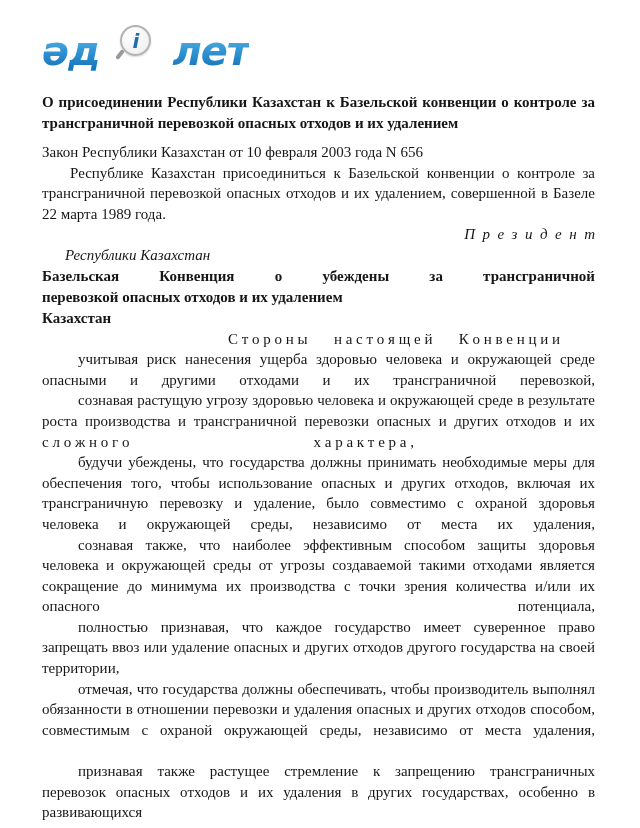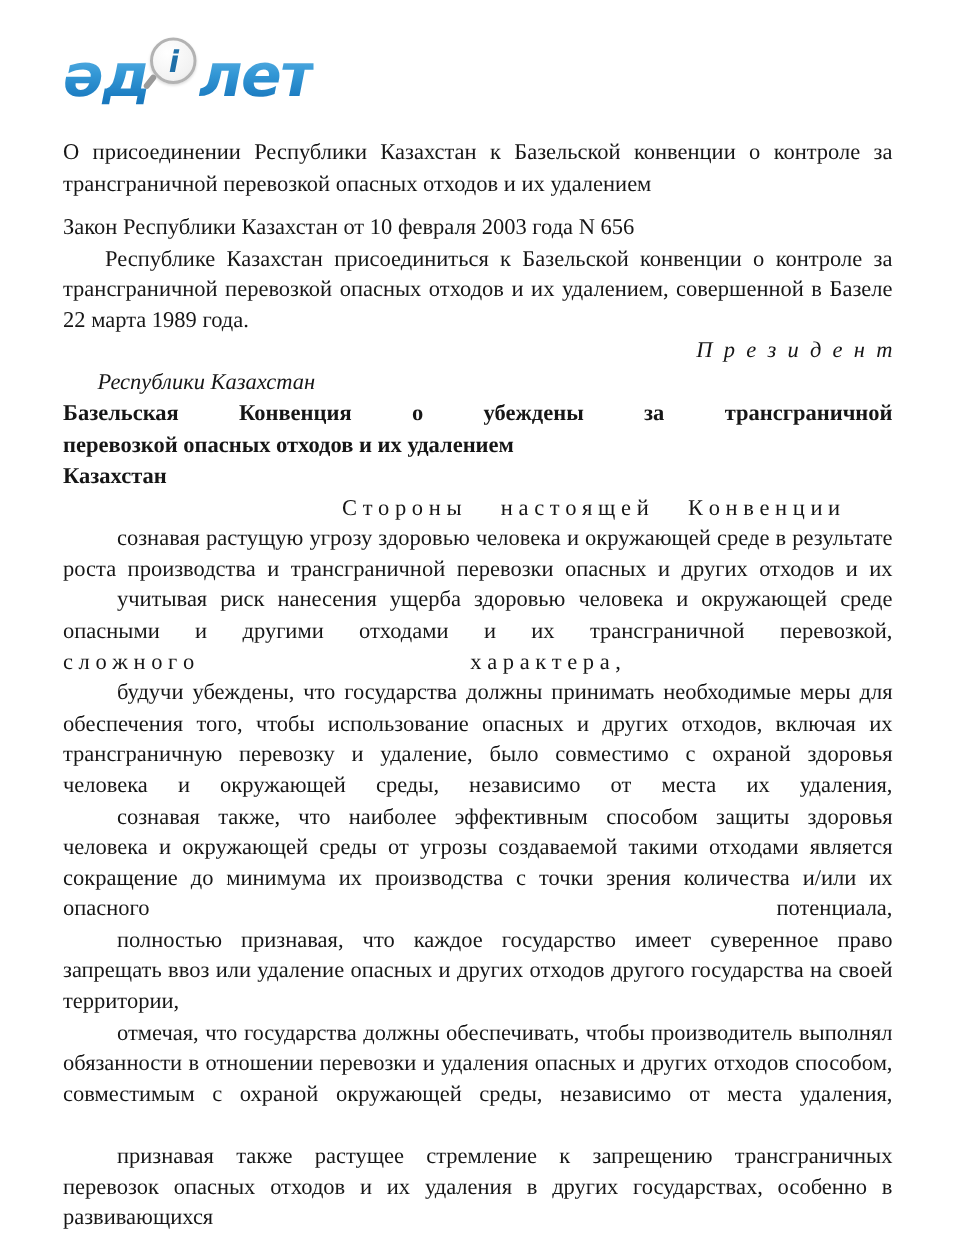--- a/index.html
+++ b/index.html
@@ -29,6 +29,7 @@
     font-weight: bold;
     font-size: 40px;
     user-select: none;
+    gap: 20px;
   }
   .logo-text {
     background: linear-gradient(180deg, #6ab8e6 0%, #3498d6 45%, #1878be 90%);

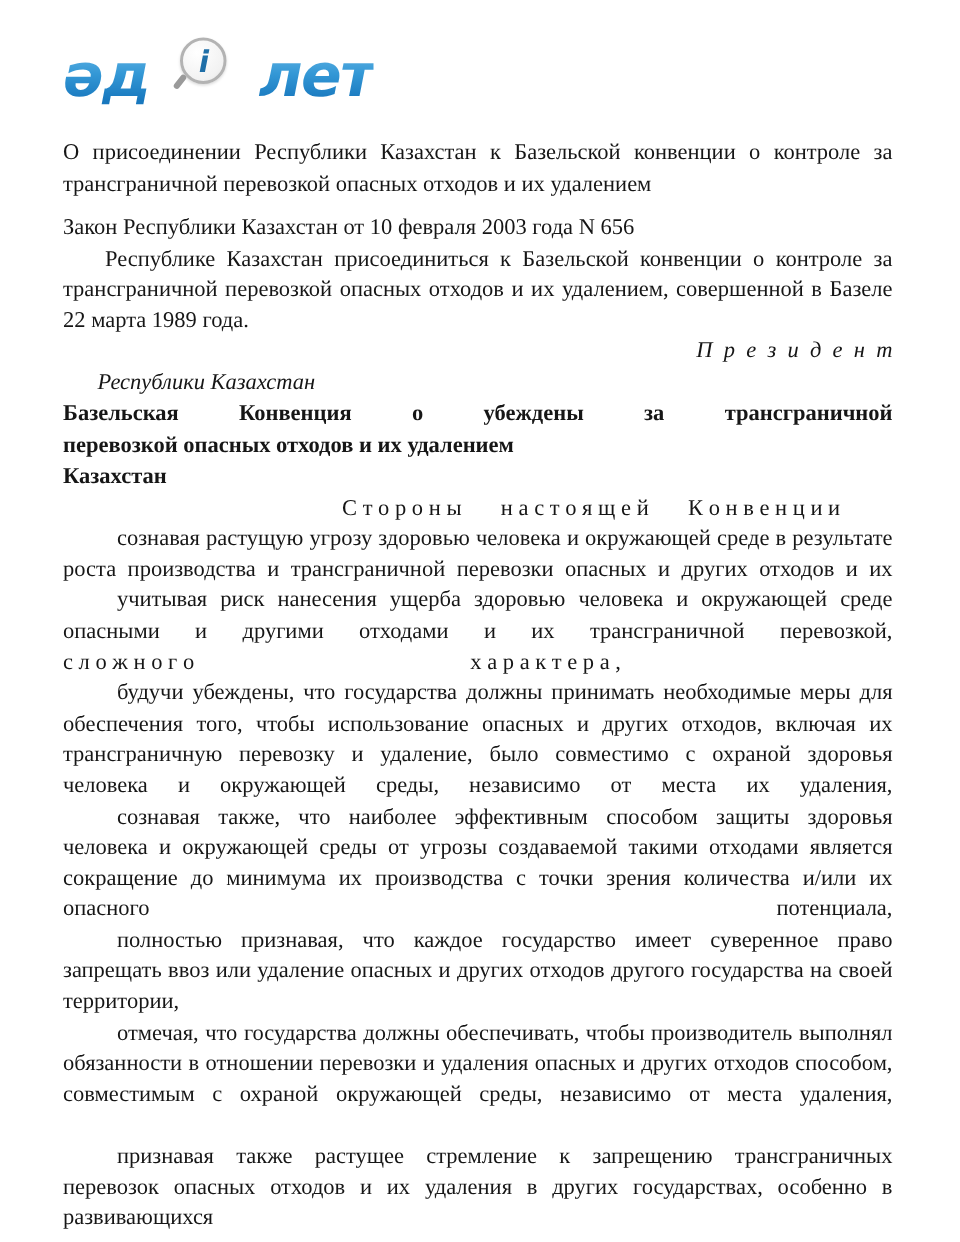--- a/index.html
+++ b/index.html
@@ -77,7 +77,7 @@
 
   
   .doc-title {
-    font-weight: normal;
+    font-weight: bold;
     text-align: justify;
     margin-bottom: 8px;
     line-height: 21px;

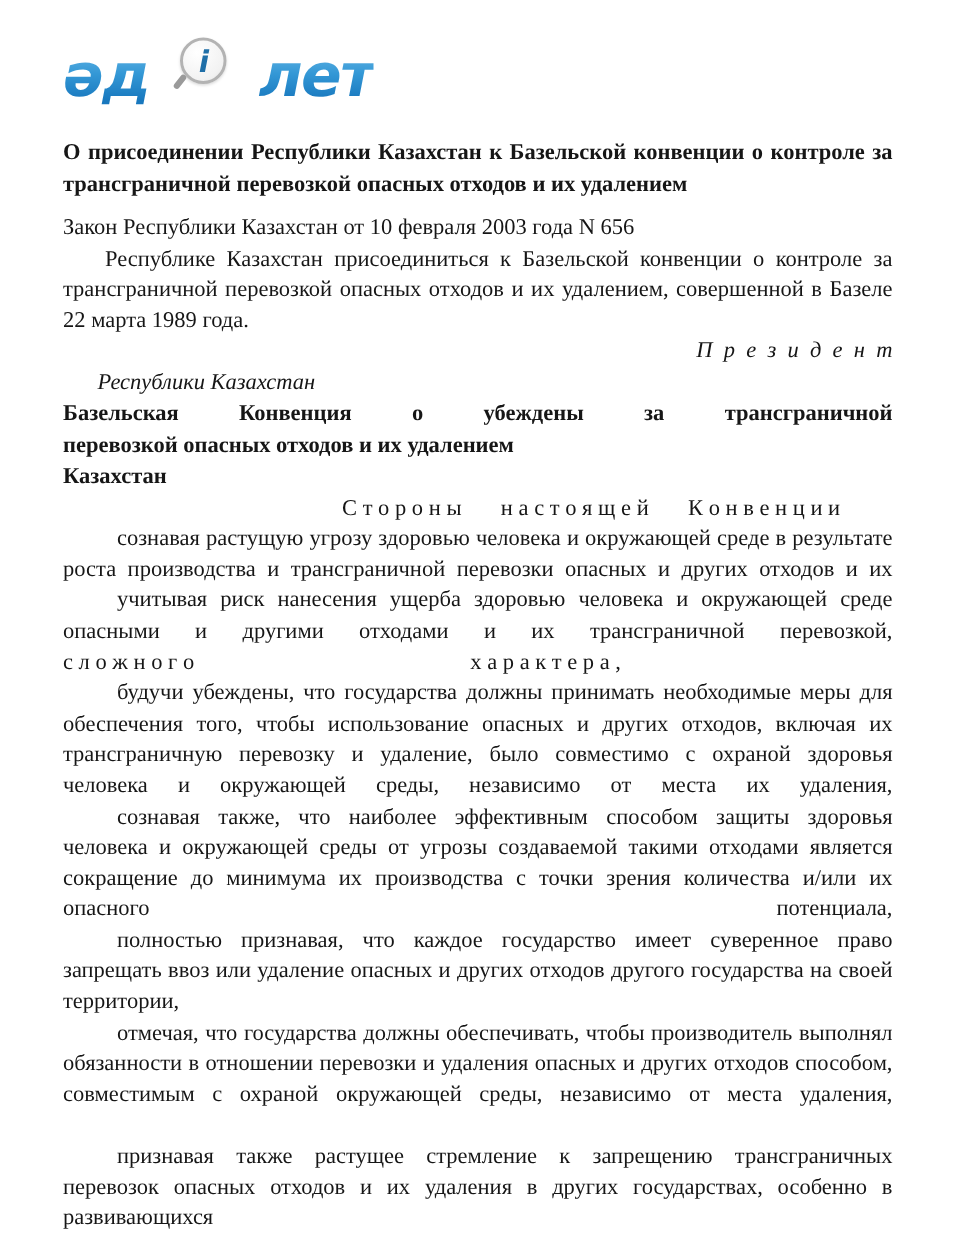--- a/index.html
+++ b/index.html
@@ -142,9 +142,9 @@
 
   <div class="parties-line">С т о р о н ы       н а с т о я щ е й       К о н в е н ц и и</div>
 
+  <div class="para last-just">учитывая риск нанесения ущерба здоровью человека и окружающей среде опасными и другими отходами и их трансграничной перевозкой,</div>
+
   <div class="para last-just">сознавая растущую угрозу здоровью человека и окружающей среде в результате роста производства и трансграничной перевозки опасных и других отходов и их</div>
-
-  <div class="para last-just">учитывая риск нанесения ущерба здоровью человека и окружающей среде опасными и другими отходами и их трансграничной перевозкой,</div>
   <div class="tail-row">
     <span>с л о ж н о г о</span>
     <span>х а р а к т е р а ,</span>

